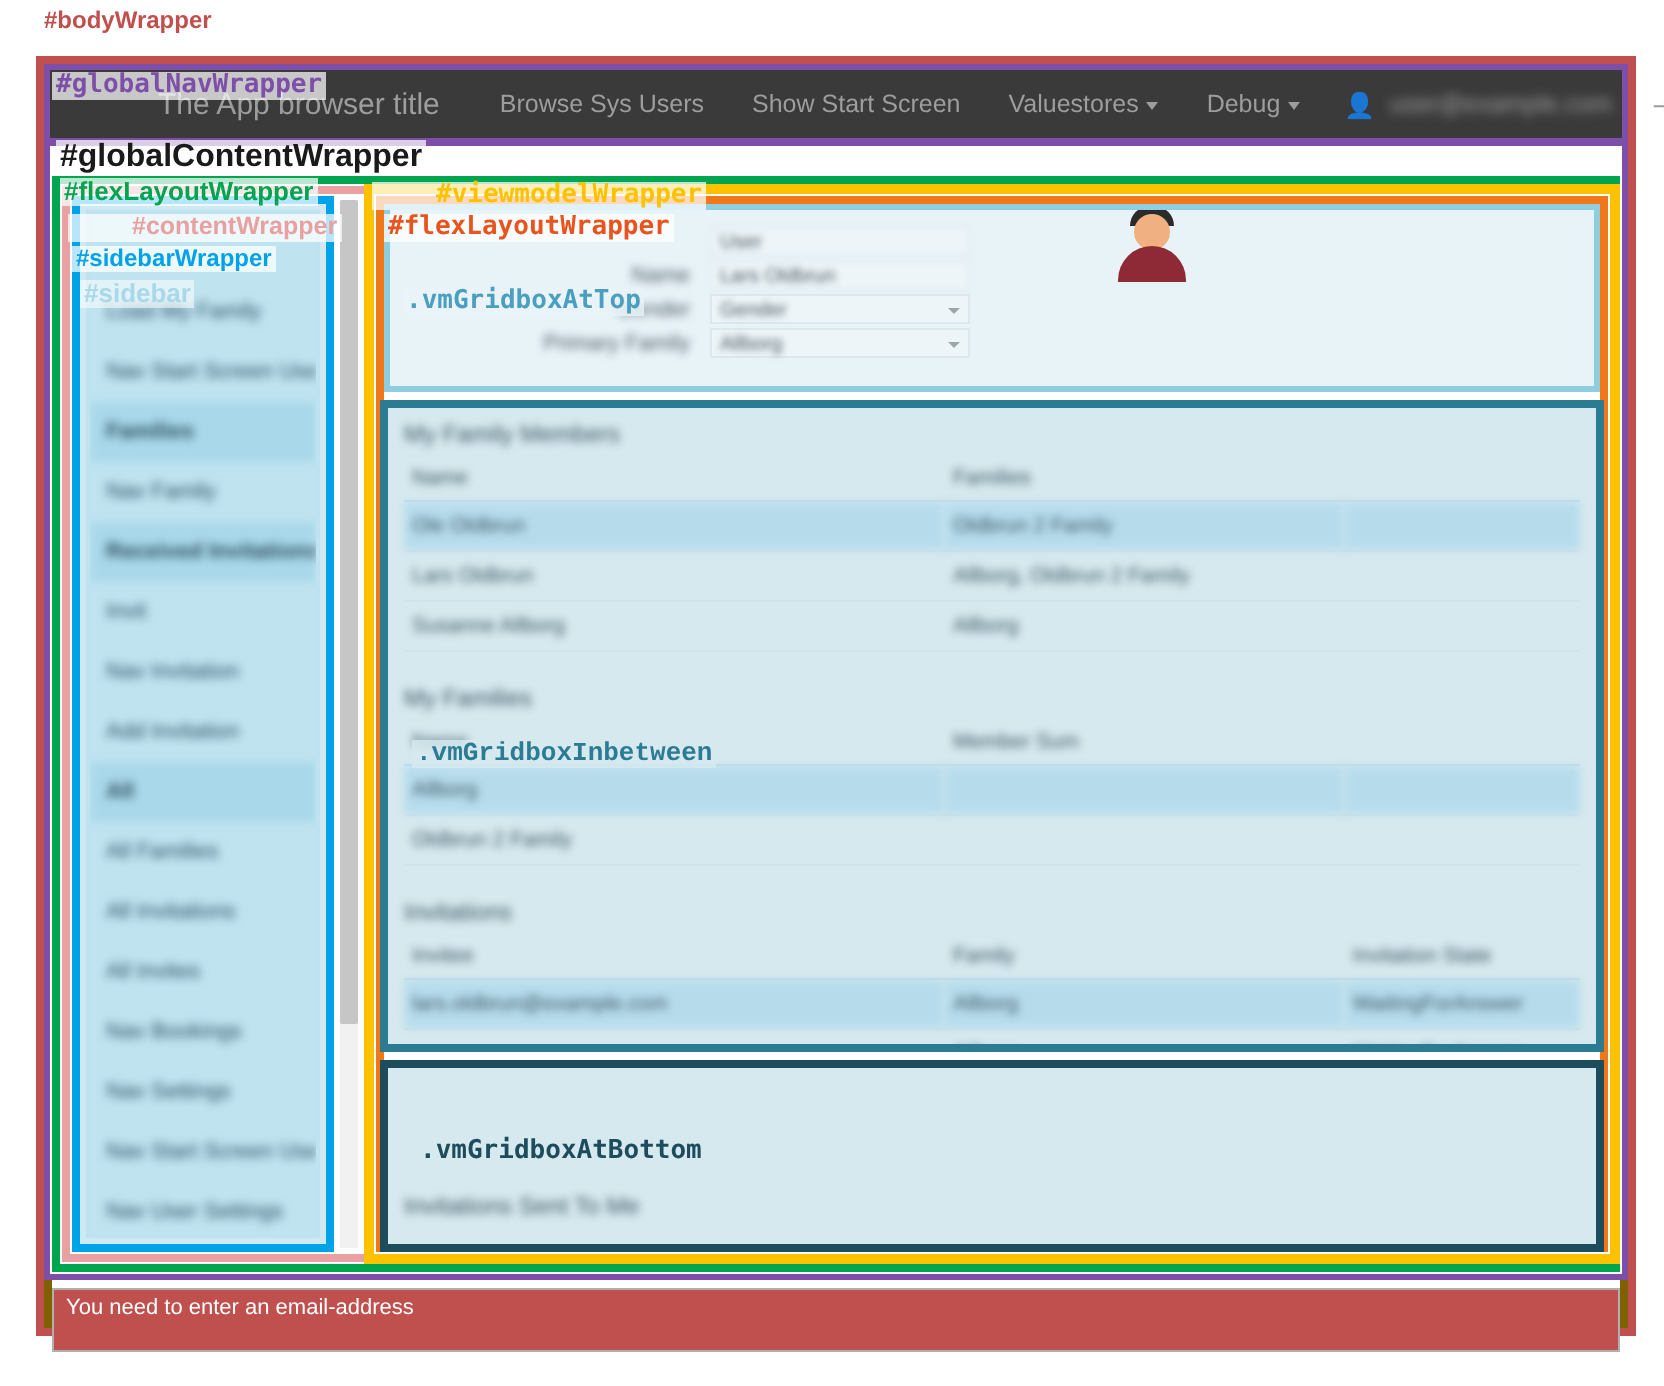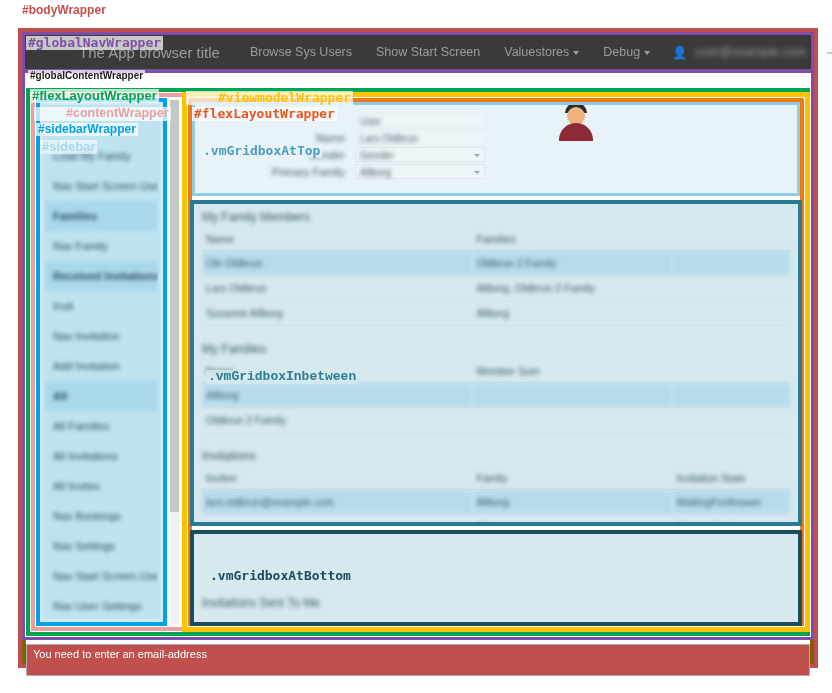--- a/index.html
+++ b/index.html
@@ -277,7 +277,7 @@
   <div class="ann" style="left:26px;top:36px;font-size:13px;color:#7d4fa8;">#globalNavWrapper</div>
 
   <div id="globalContentWrapper"></div>
-  <div class="ann sans" style="left:28px;top:70px;font-size:10px;color:#1a1a1a;">#globalContentWrapper</div>
+  <div class="ann sans" style="left:28px;top:70px;font-size:16px;color:#1a1a1a;">#globalContentWrapper</div>
 
   <div id="flexLayoutWrapper"></div>
   <div class="ann sans" style="left:30px;top:89px;font-size:13px;color:#00a550;">#flexLayoutWrapper</div>

